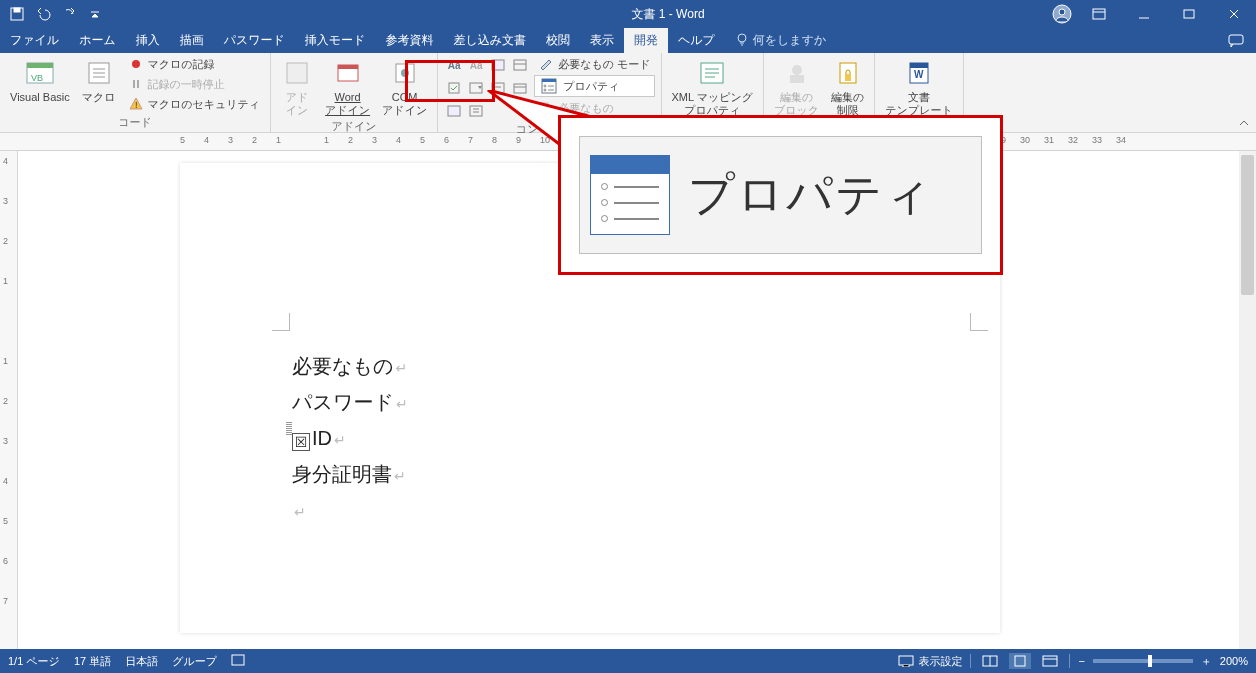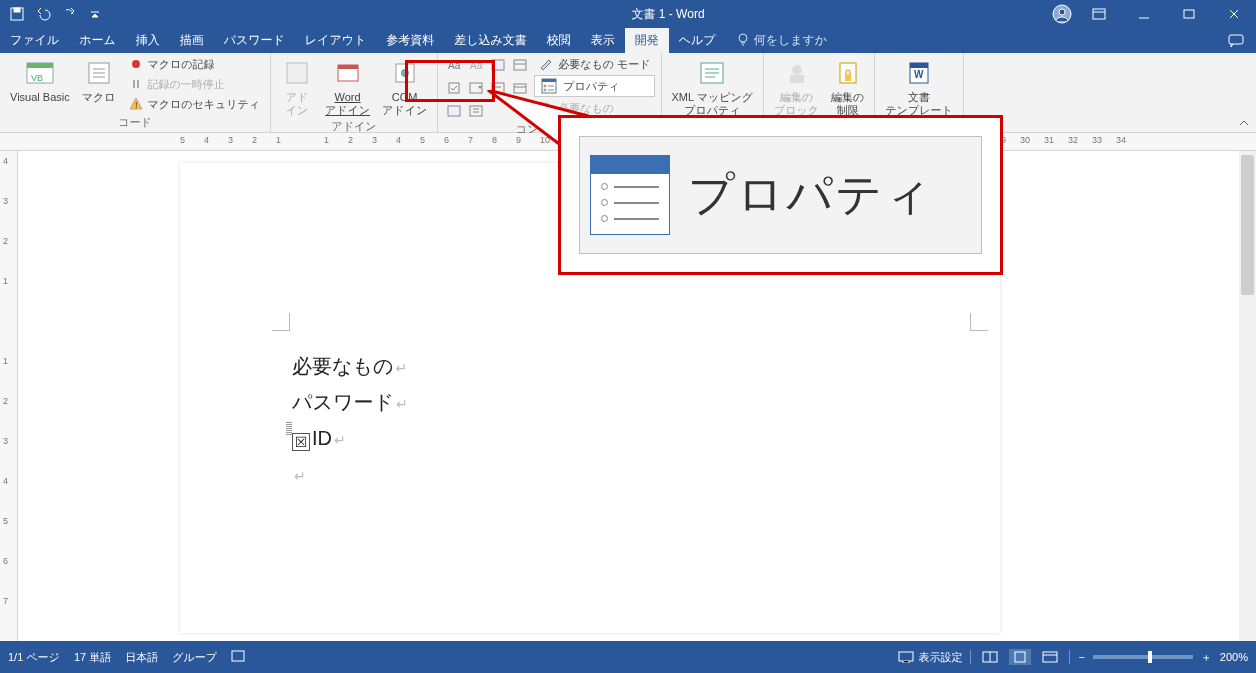--- a/index.html
+++ b/index.html
@@ -158,7 +158,7 @@
   <div class="tab">挿入</div>
   <div class="tab">描画</div>
   <div class="tab">パスワード</div>
-  <div class="tab">レイアウト</div>
+  <div class="tab">挿入モード</div>
   <div class="tab">参考資料</div>
   <div class="tab">差し込み文書</div>
   <div class="tab">校閲</div>

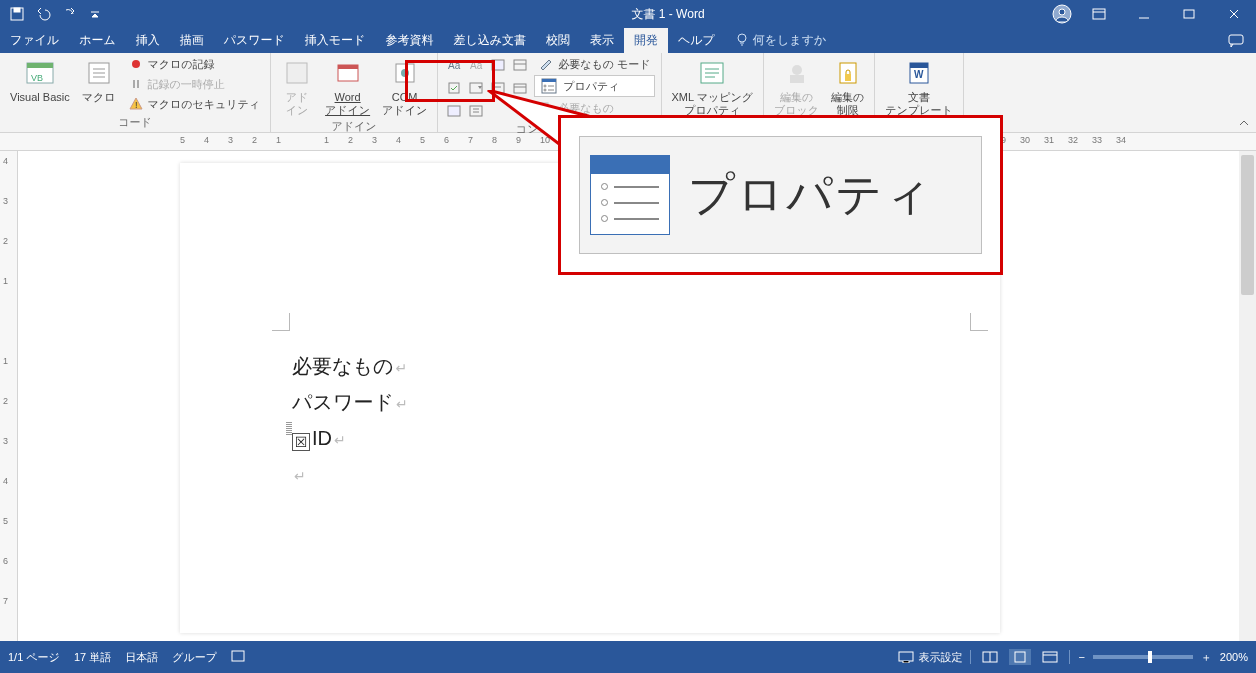--- a/index.html
+++ b/index.html
@@ -274,7 +274,7 @@
 
   <div class="group controls" style="min-width:190px;">
     <div class="group-body">
-      <div class="stack" style="gap:3px;">
+      <div class="stack" style="gap:3px;font-weight:bold;">
         <div class="iconrow">
           <div class="iconcell">
               <span style="font-size:10px;color:#678;">Aa</span>

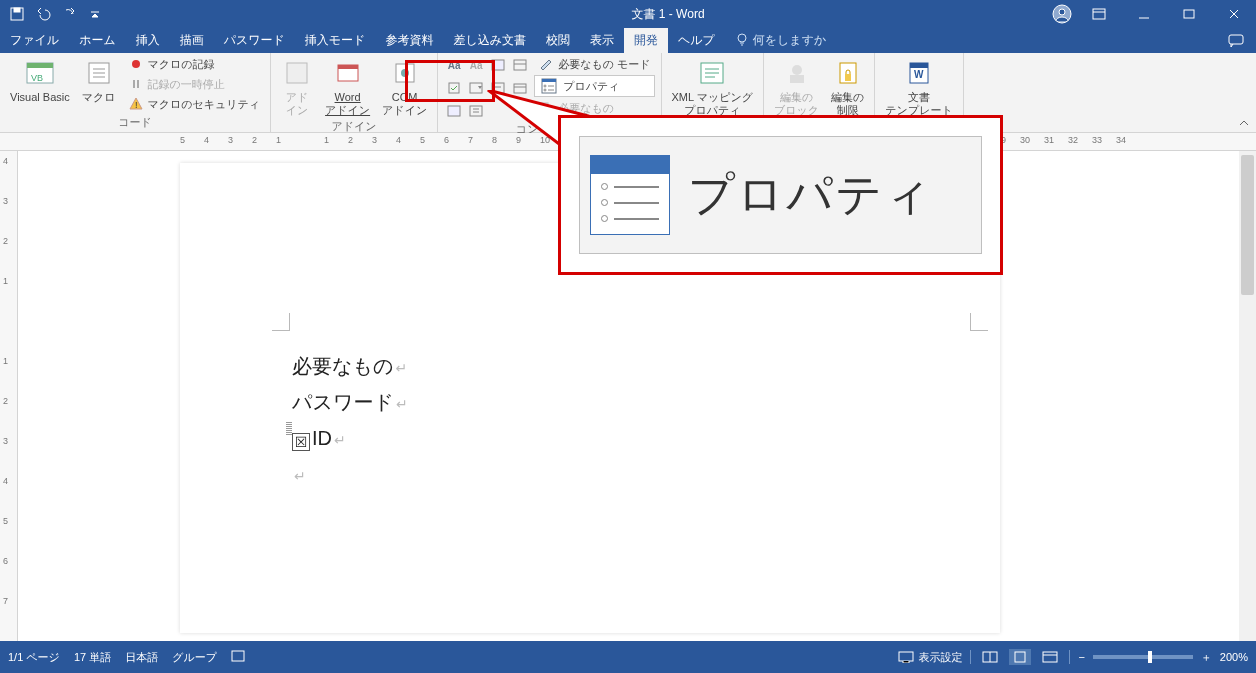--- a/index.html
+++ b/index.html
@@ -511,6 +511,7 @@
         <span class="cb-grip"></span>
         <span class="cb">☒</span><span>ID</span><span class="pm">↵</span>
       </div>
+      <div class="row"><span>身分証明書</span><span class="pm">↵</span></div>
       <div class="row"><span class="pm">↵</span></div>
     </div>
   </div>

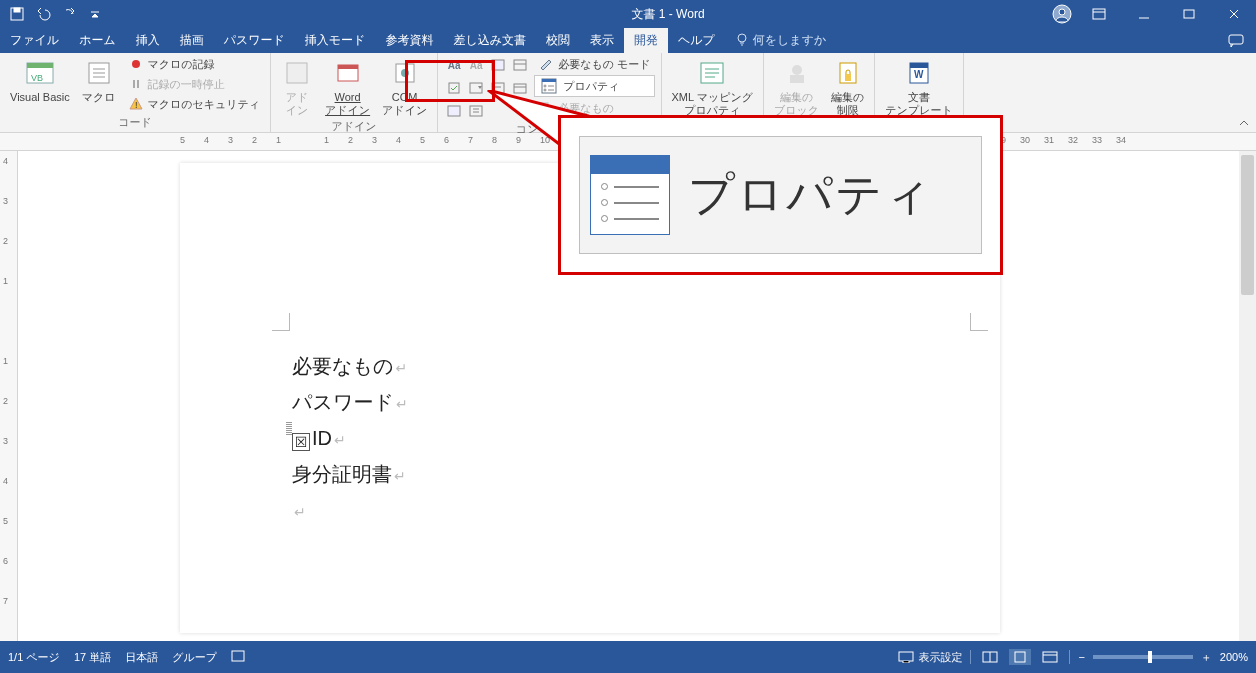--- a/index.html
+++ b/index.html
@@ -83,7 +83,7 @@
   .callout-tri { position:absolute; z-index:19; }
 
   
-  .status { position:absolute; bottom:0; left:0; right:0; height:32px; background:#2a579a; color:#fff; font-size:11px; display:flex; align-items:center; padding:0 8px; gap:14px;text-align:center;}
+  .status { position:absolute; bottom:0; left:0; right:0; height:24px; background:#2a579a; color:#fff; font-size:11px; display:flex; align-items:center; padding:0 8px; gap:14px;text-align:center;}
   .status .right{margin-left:auto; display:flex; align-items:center; gap:8px;}
   .status .viewbtn{width:22px;height:16px;display:flex;align-items:center;justify-content:center;cursor:pointer;}
   .status .slider{width:100px;height:4px;background:#6f93c4;position:relative;}

